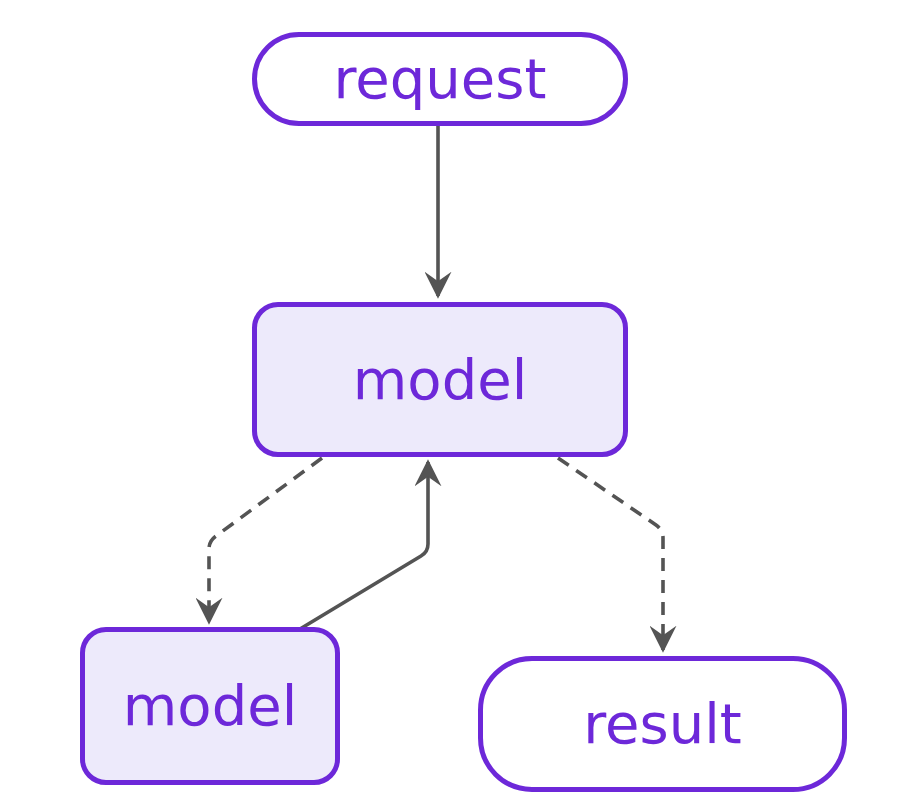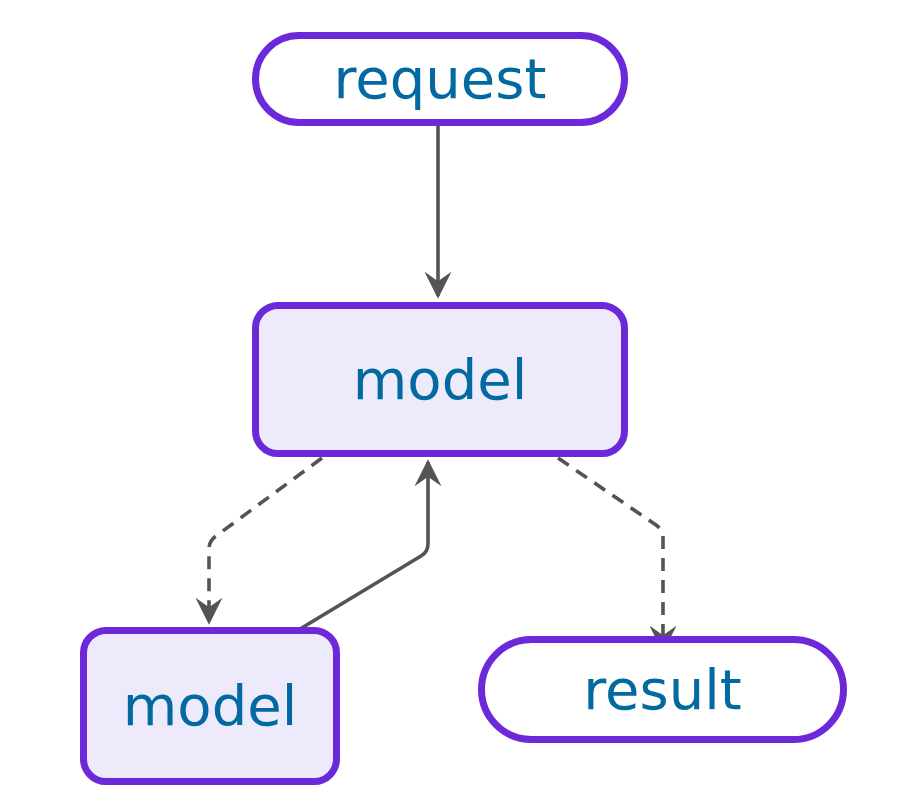--- a/index.html
+++ b/index.html
@@ -29,8 +29,8 @@
     display: flex;
     align-items: center;
     justify-content: center;
-    border: 7px solid #6d28d9;
-    color: #0369a1;
+    border: 5px solid #6d28d9;
+    color: #6d28d9;
     font-size: 56px;
     line-height: 1;
     white-space: nowrap;

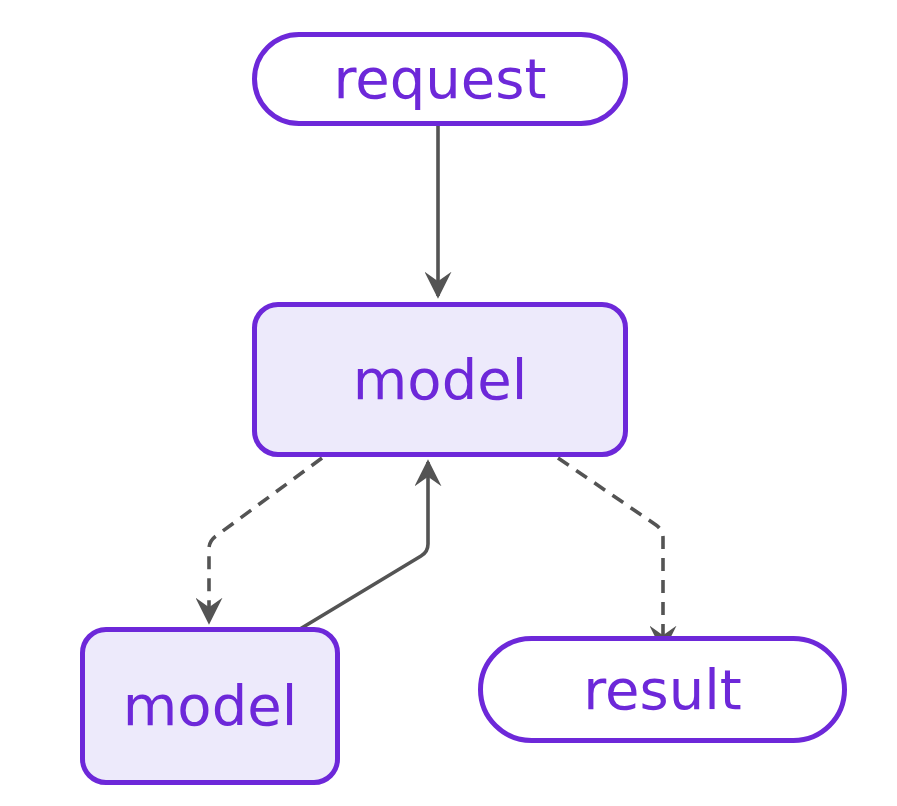--- a/index.html
+++ b/index.html
@@ -45,7 +45,7 @@
   #node-request { left: 252px; top: 32px;  width: 376px; height: 94px;  border-radius: 47px; }
   #node-model   { left: 252px; top: 302px; width: 376px; height: 155px; }
   #node-tools   { left: 80px;  top: 627px; width: 260px; height: 158px; }
-  #node-result  { left: 478px; top: 636px; width: 369px; height: 107px; border-radius: 54px; }
+  #node-result  { left: 478px; top: 656px; width: 369px; height: 136px; border-radius: 54px; }
 
   .edge {
     fill: none;

